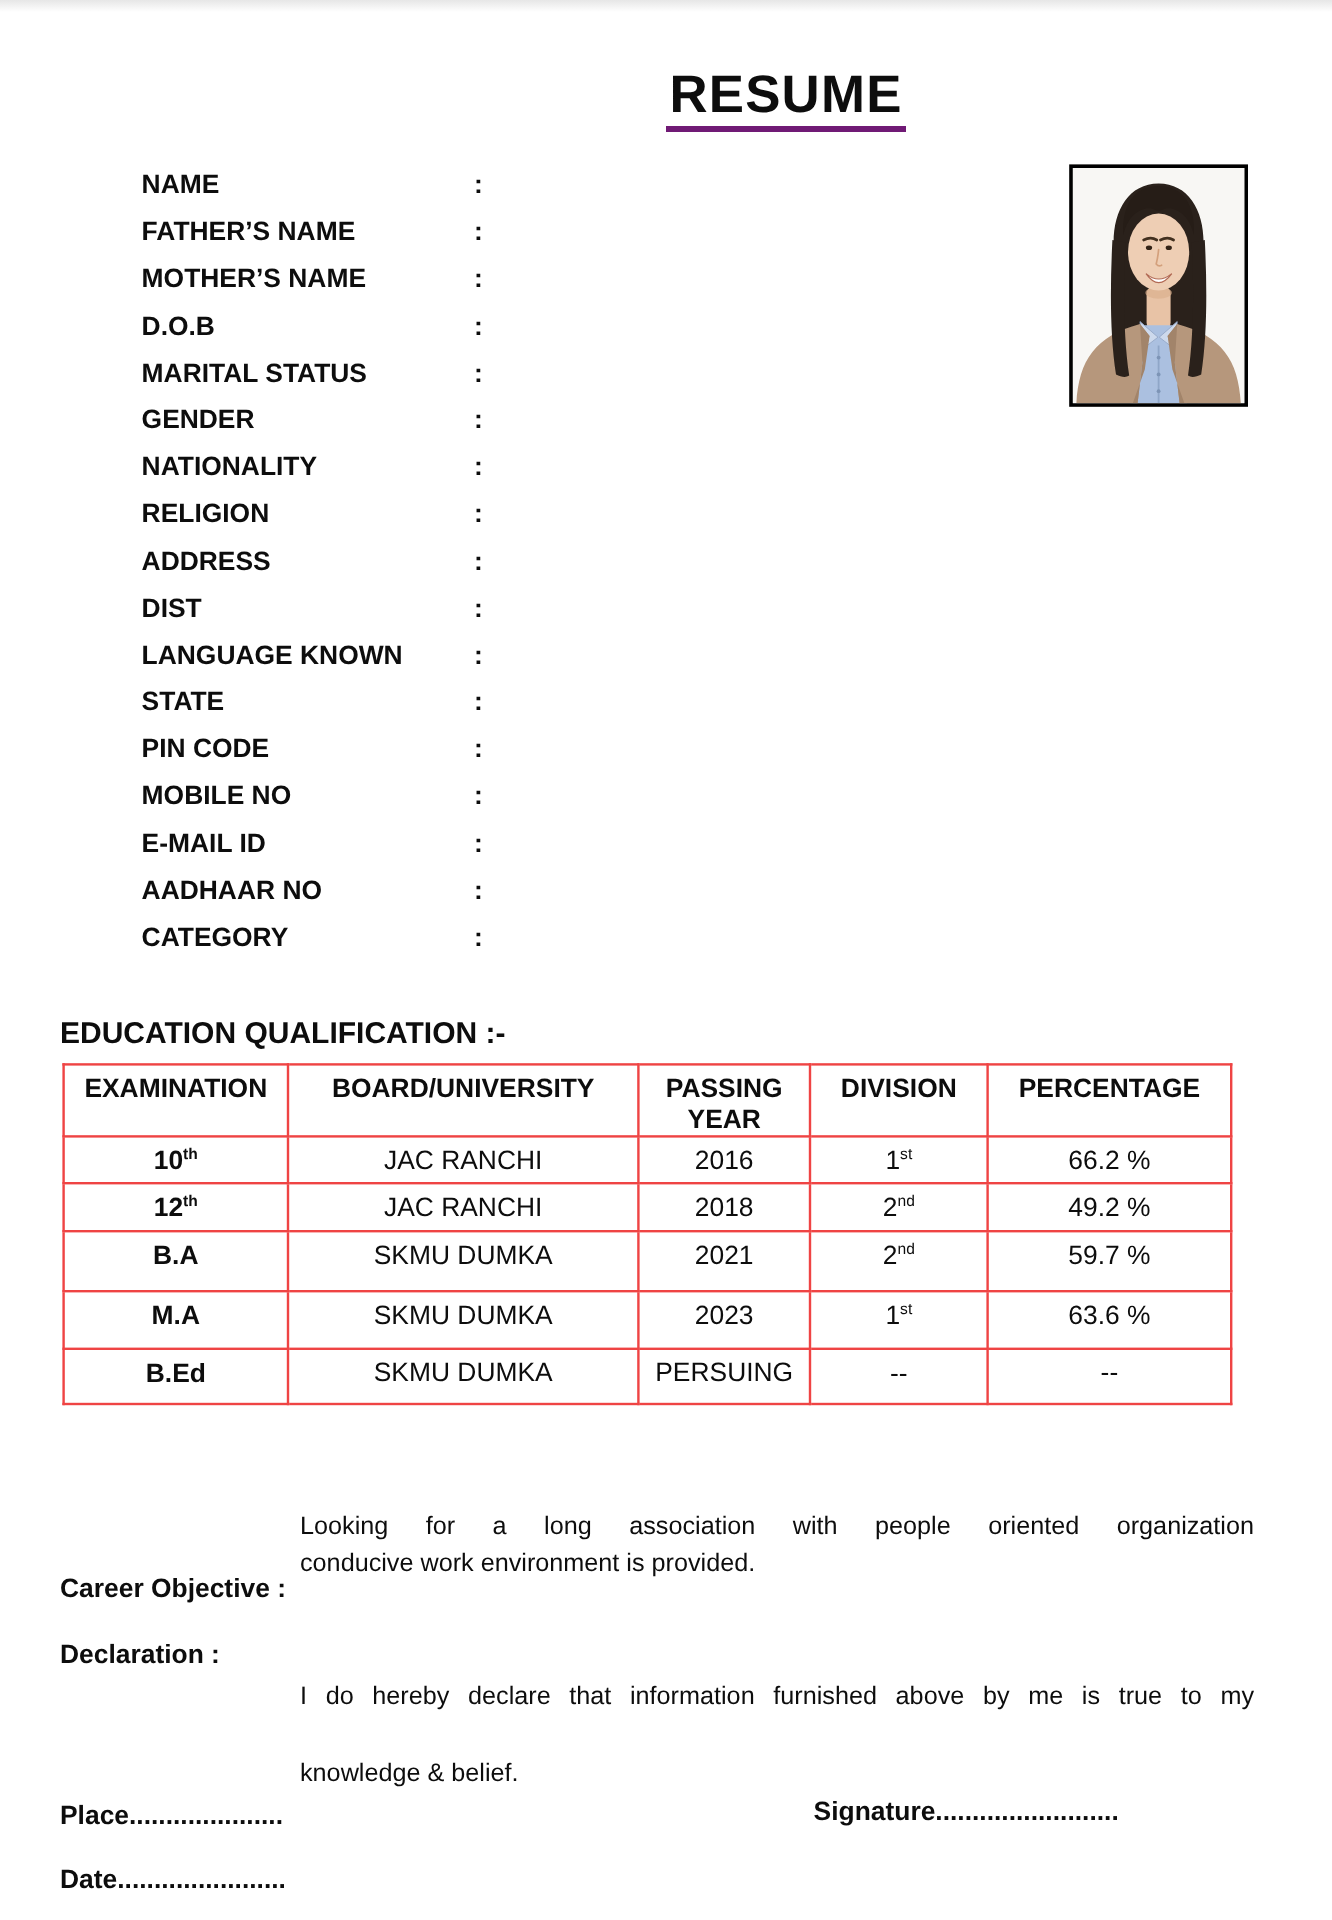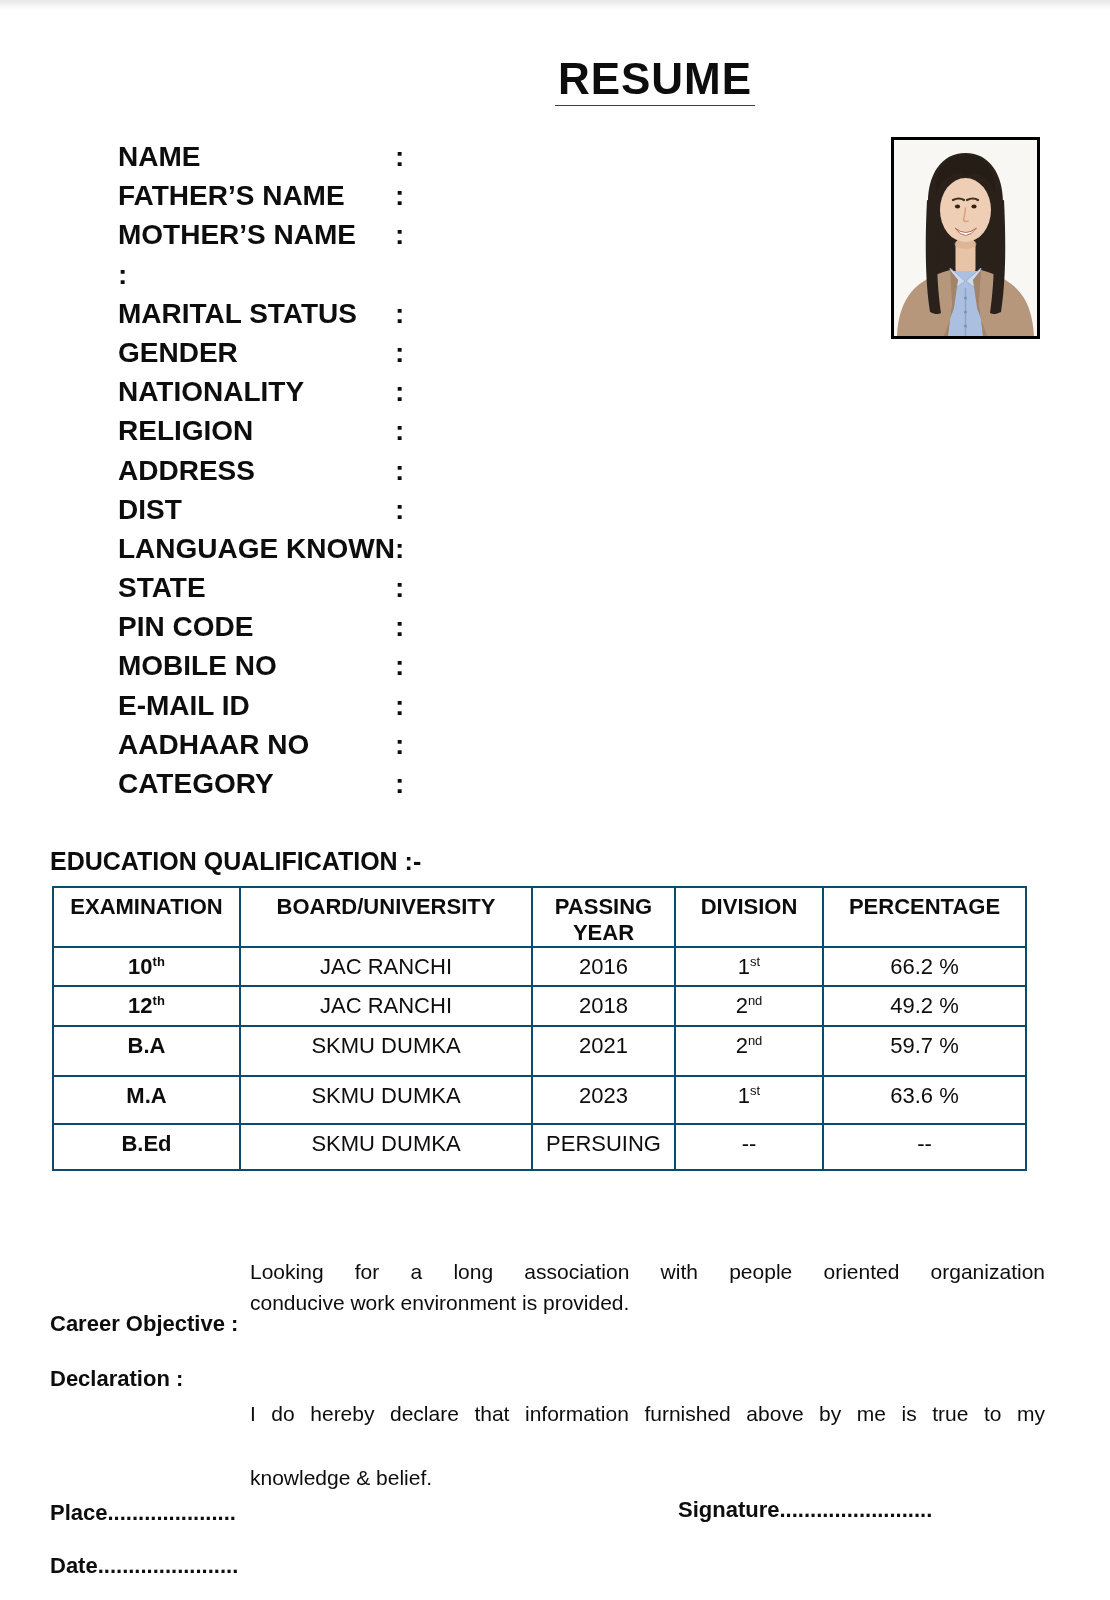--- a/index.html
+++ b/index.html
@@ -11,7 +11,7 @@
   
   .title-wrap{position:absolute;top:54px;left:0;width:100%;text-align:center;}
   .title{display:inline-block;margin-left:200px;font-size:44px;font-weight:700;
-    letter-spacing:1px;border-bottom:1px solid #701a75;padding:0 3px 1px;}
+    letter-spacing:1px;border-bottom:5px solid #701a75;padding:0 3px 1px;}
 
   
   .details{position:absolute;left:118px;top:141px;}

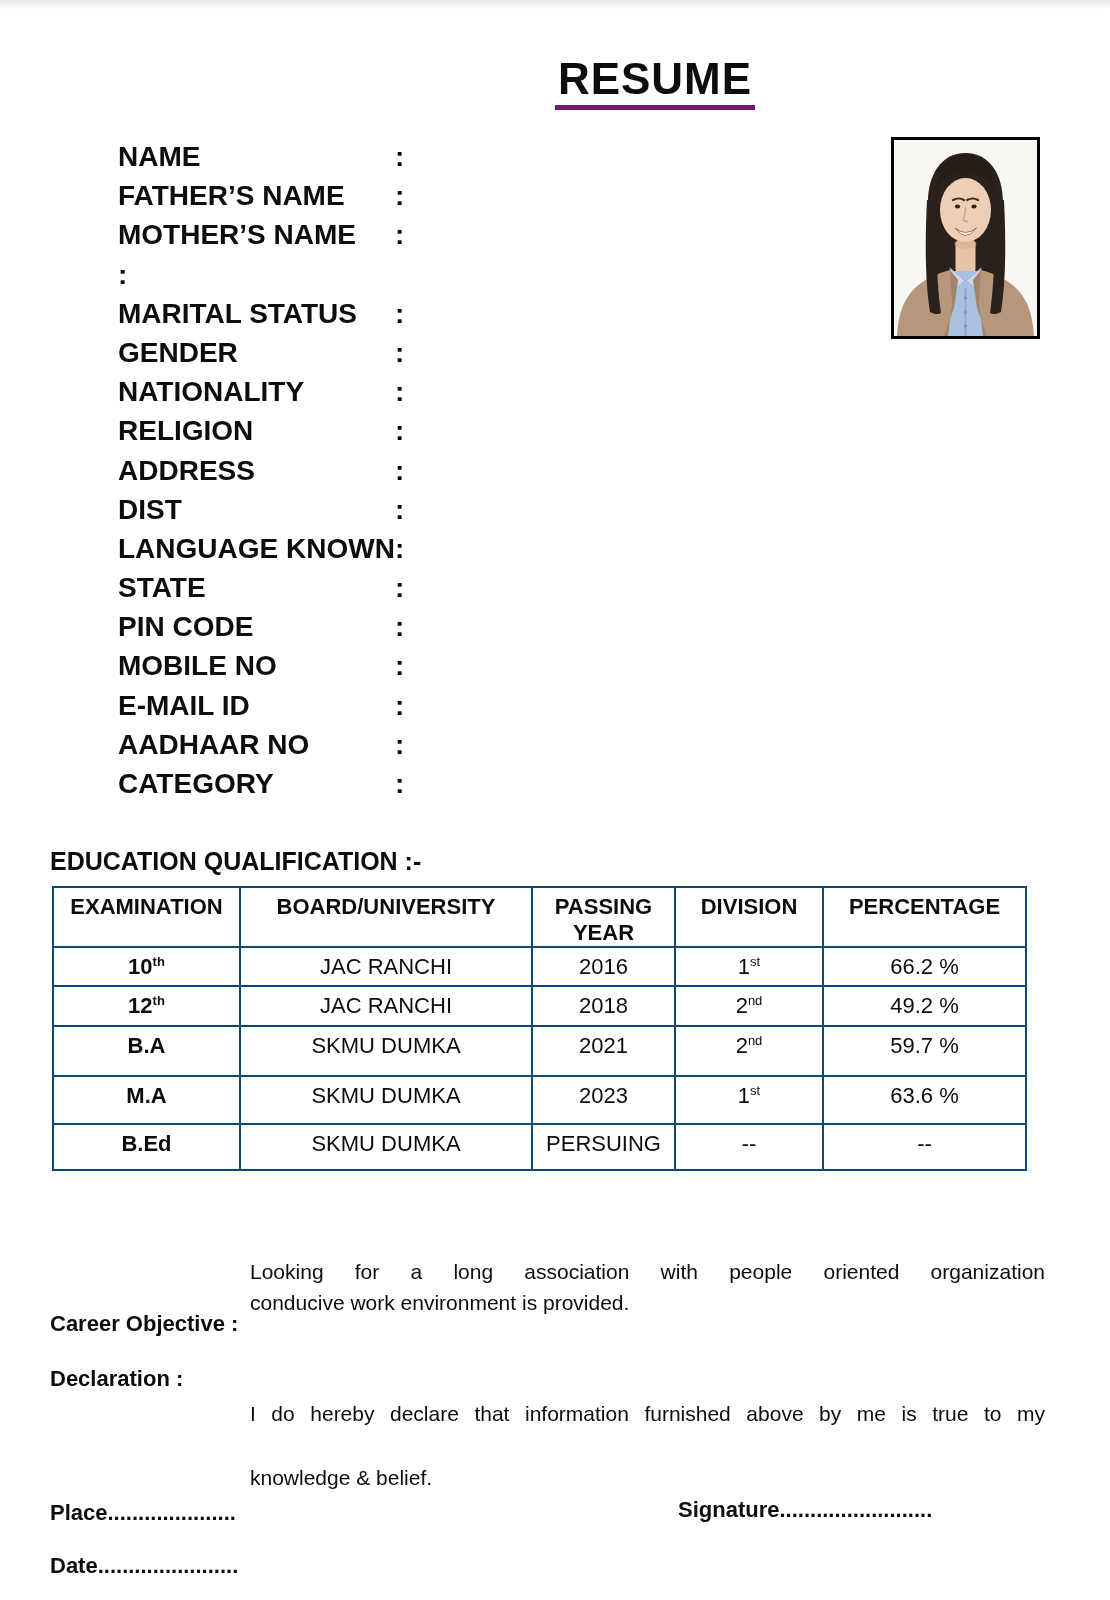--- a/index.html
+++ b/index.html
@@ -15,7 +15,7 @@
 
   
   .details{position:absolute;left:118px;top:141px;}
-  .d-row{display:flex;height:39.2px;align-items:flex-start;font-weight:700;font-size:28px;}
+  .d-row{display:flex;height:39.2px;align-items:flex-start;font-weight:700;font-size:22px;}
   .d-label{width:277px;}
   .d-colon{width:20px;}
 

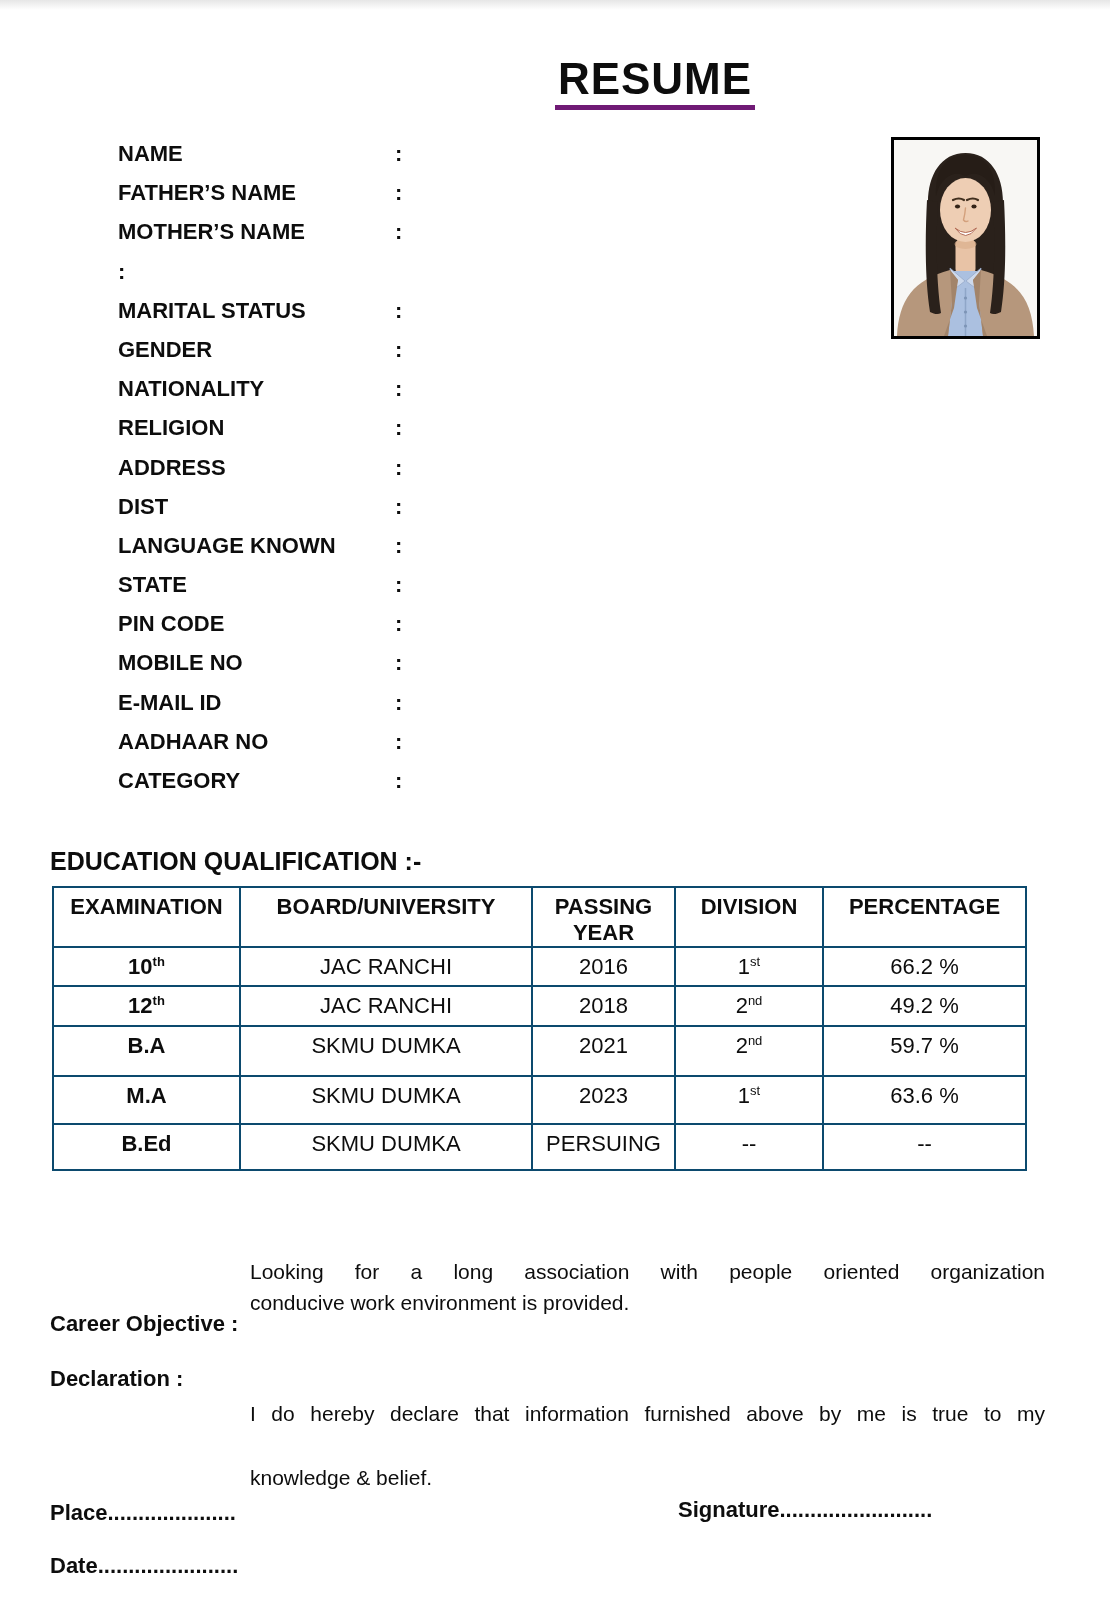--- a/index.html
+++ b/index.html
@@ -74,6 +74,7 @@
         <span class="d-colon">:</span>
       </div>
     <div class="d-row">
+        <span class="d-label">D.O.B</span>
         <span class="d-colon">:</span>
       </div>
     <div class="d-row">

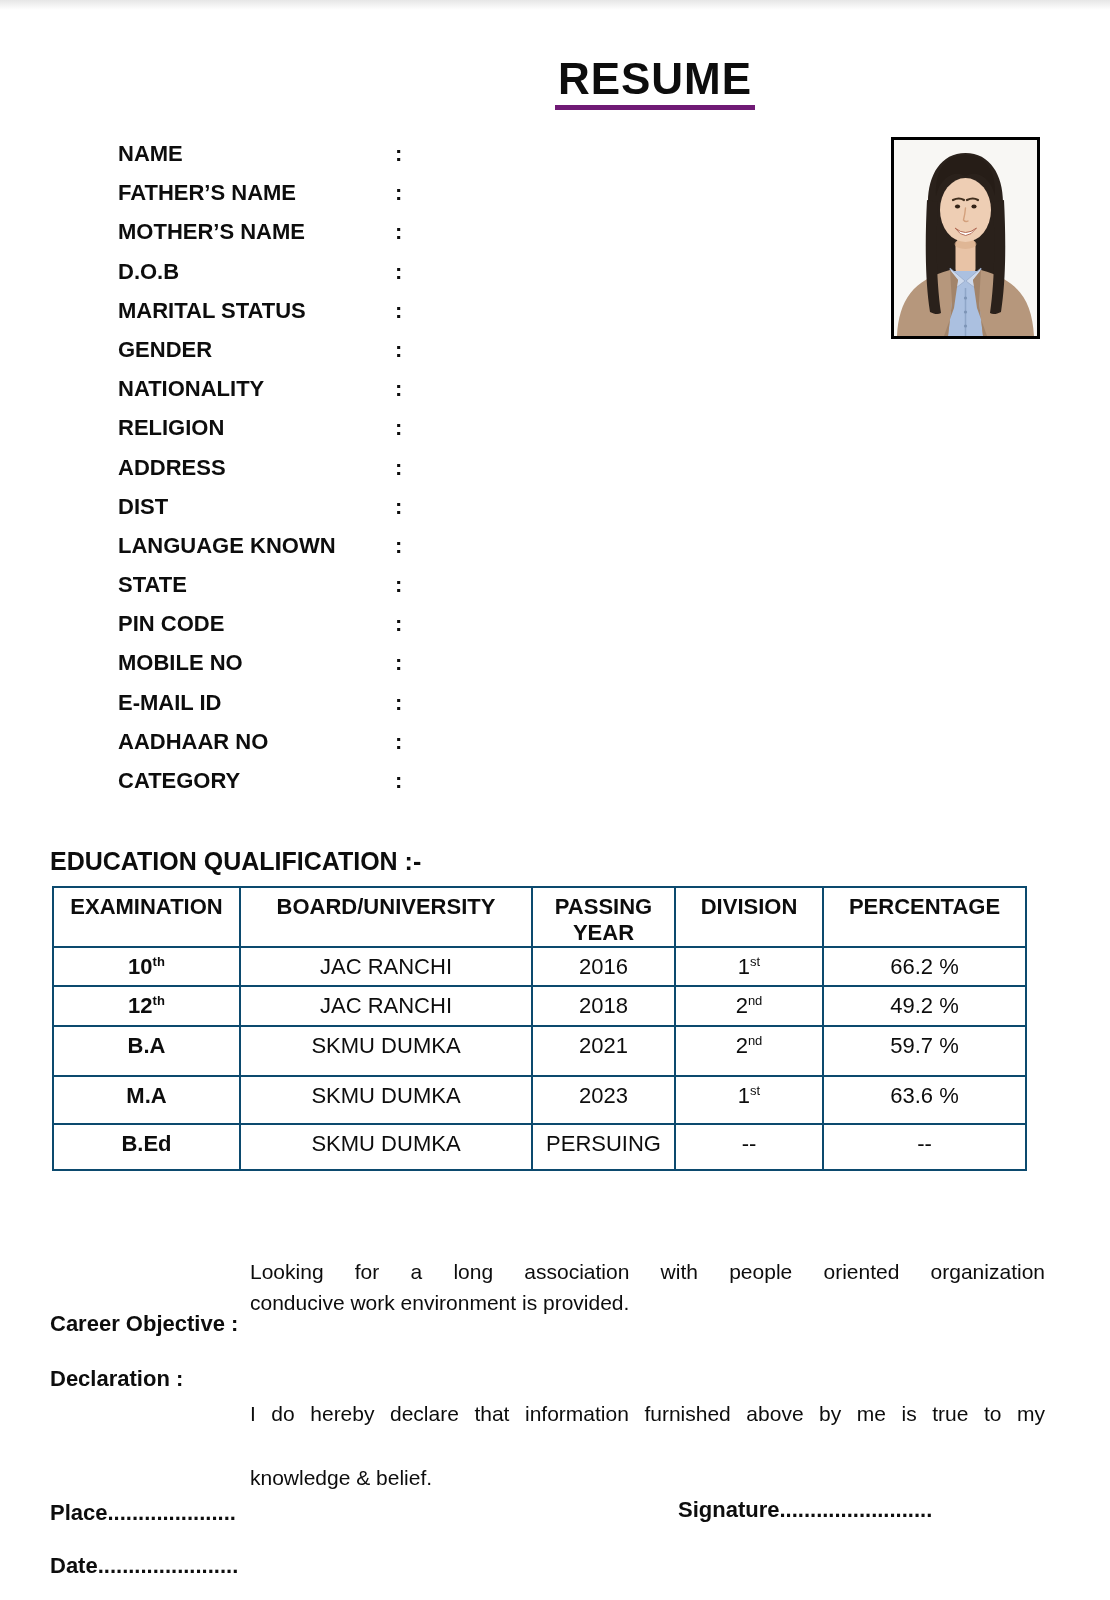--- a/index.html
+++ b/index.html
@@ -27,7 +27,7 @@
   
   .edu-heading{position:absolute;left:50px;top:847px;font-size:25px;font-weight:700;}
   table.edu{position:absolute;left:52px;top:886px;border-collapse:collapse;table-layout:fixed;}
-  table.edu th,table.edu td{border:2px solid #0c4a6e;text-align:center;vertical-align:top;
+  table.edu th,table.edu td{border:2px solid #ef4444;text-align:center;vertical-align:top;
     padding:6px 4px 0;font-size:22px;overflow:hidden;}
   table.edu th{font-weight:700;}
   table.edu td.exam{font-weight:700;}

